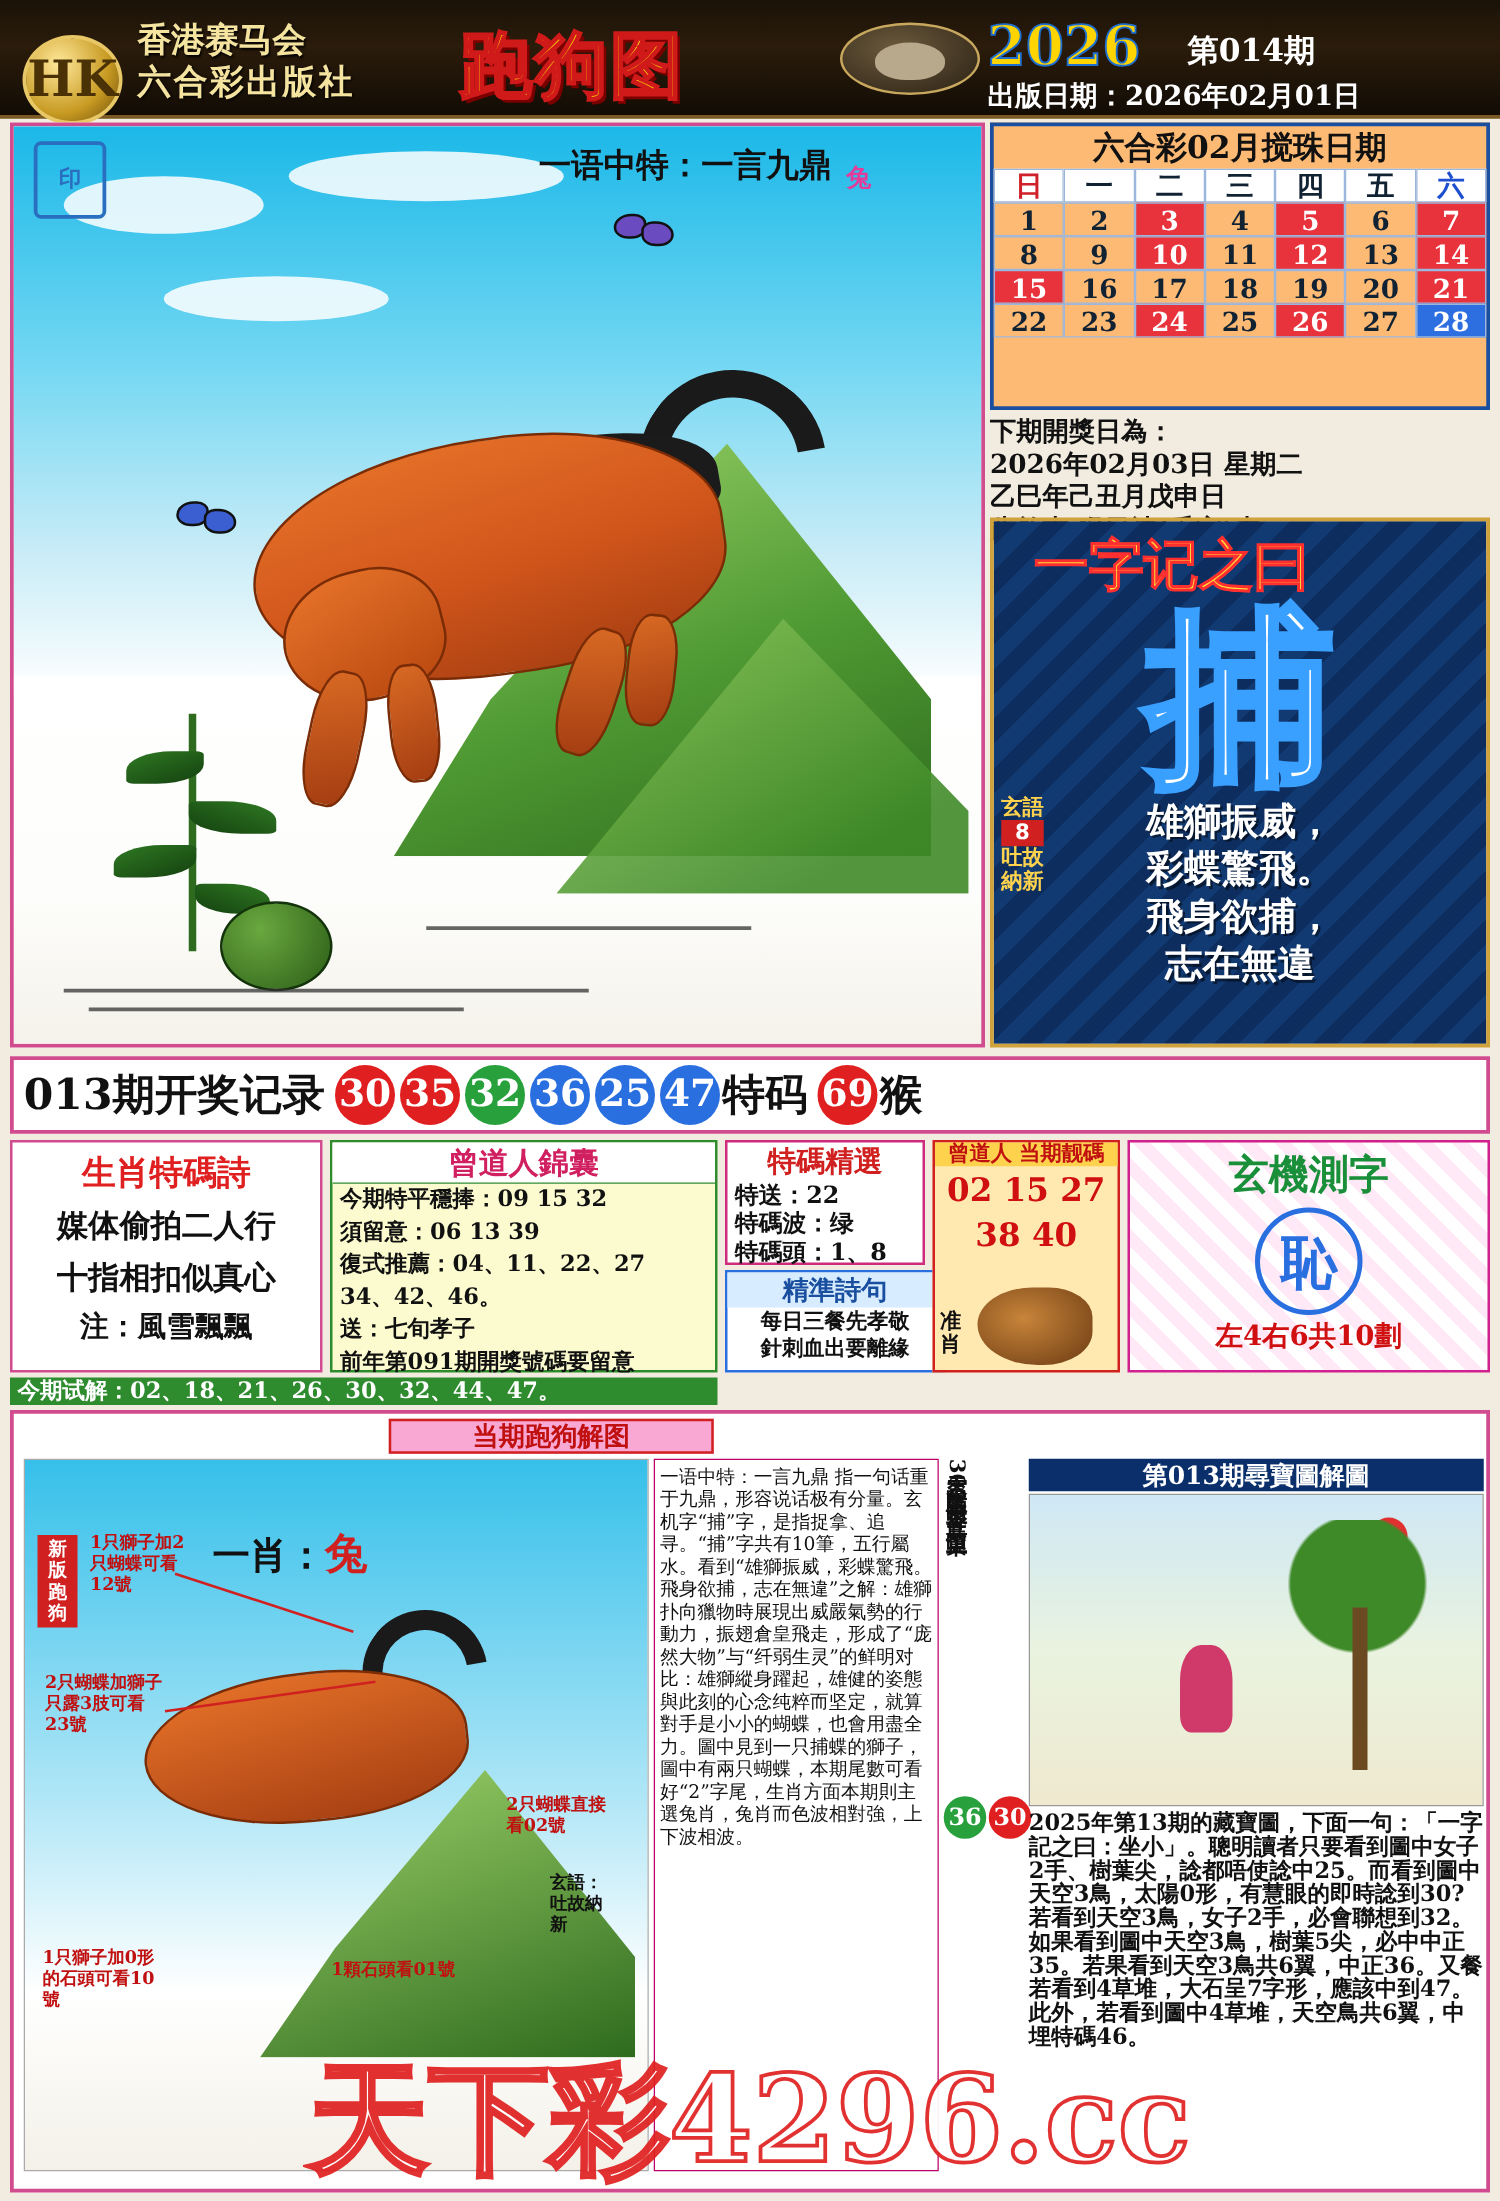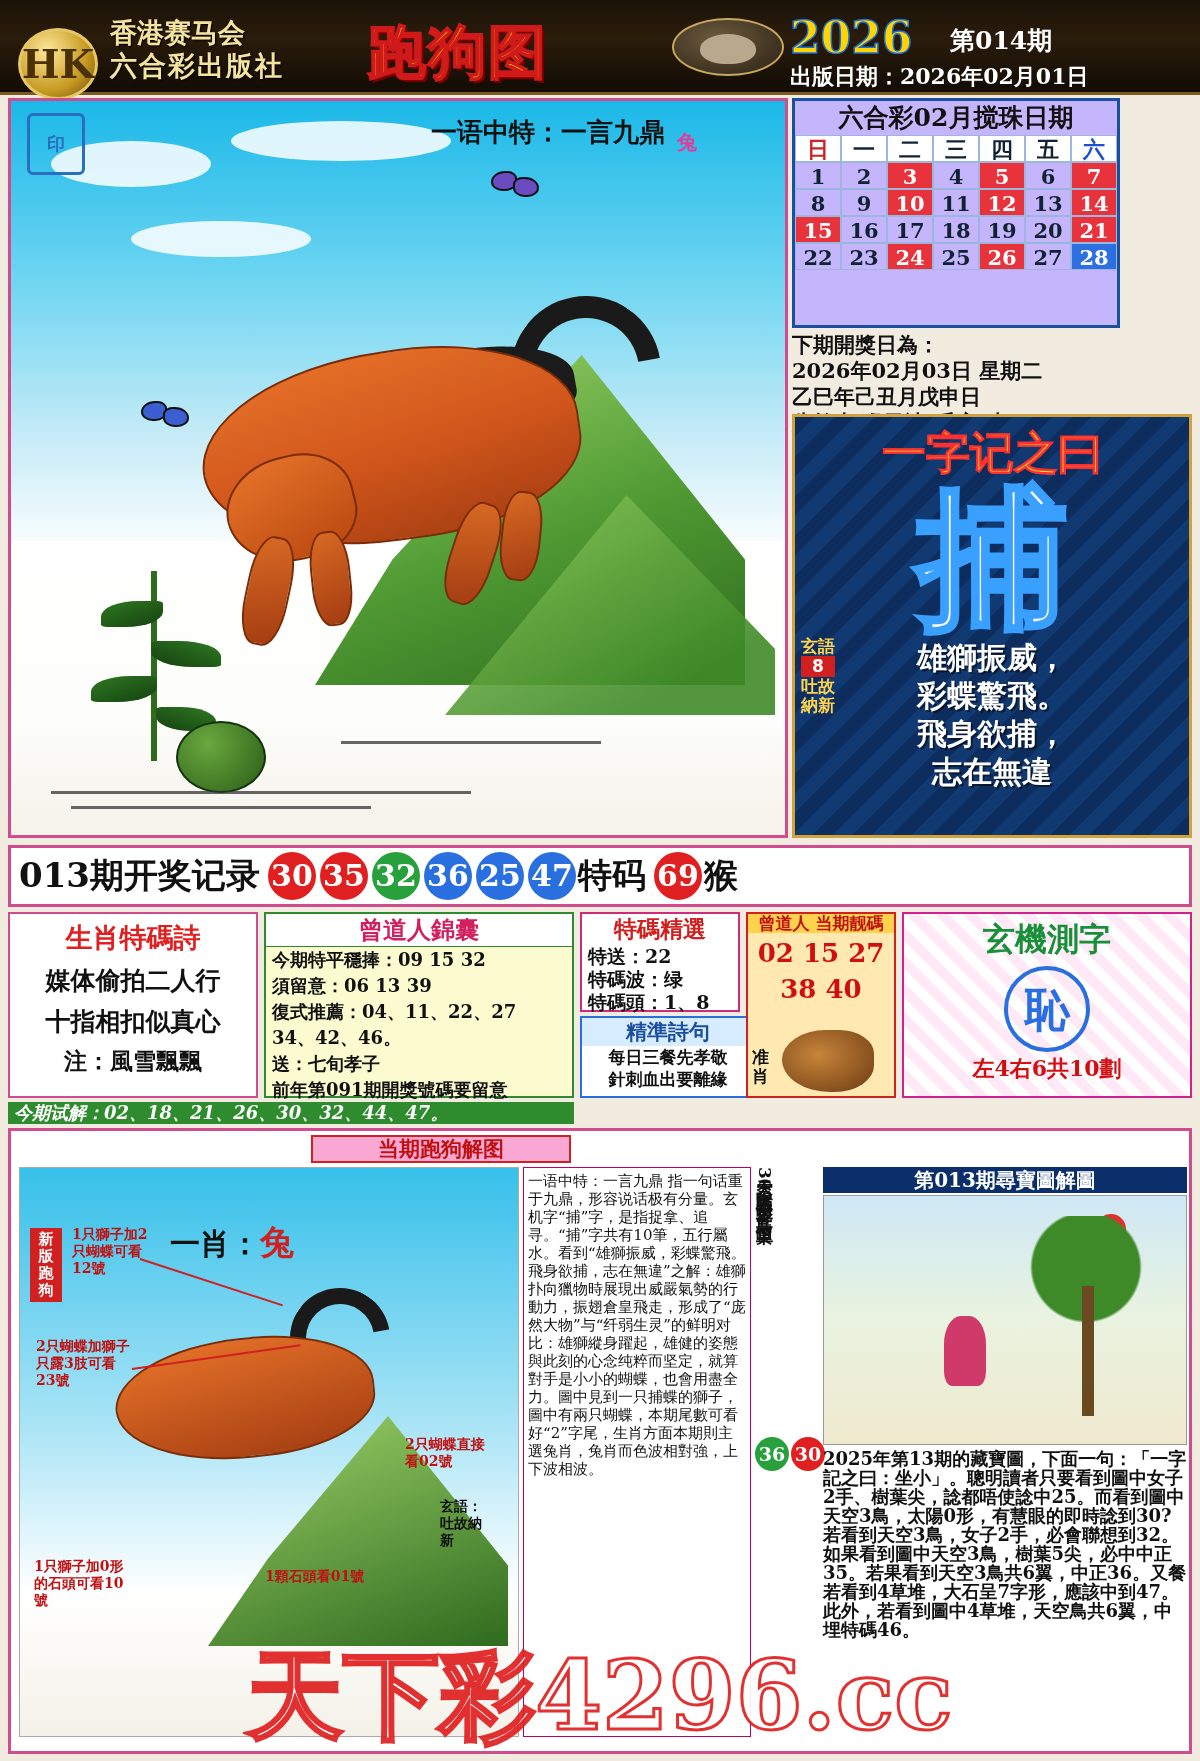--- a/index.html
+++ b/index.html
@@ -149,8 +149,8 @@
 
   
   .cal-box {
-    position:absolute; left:792px; top:98px; width:328px; height:230px;
-    background:#c4b5fd; border:3px solid #1a4fa0;
+    position:absolute; left:792px; top:98px; width:400px; height:230px;
+    background:#fdba74; border:3px solid #1a4fa0;
   }
   .cal-title {
     height:34px; line-height:34px; text-align:center;

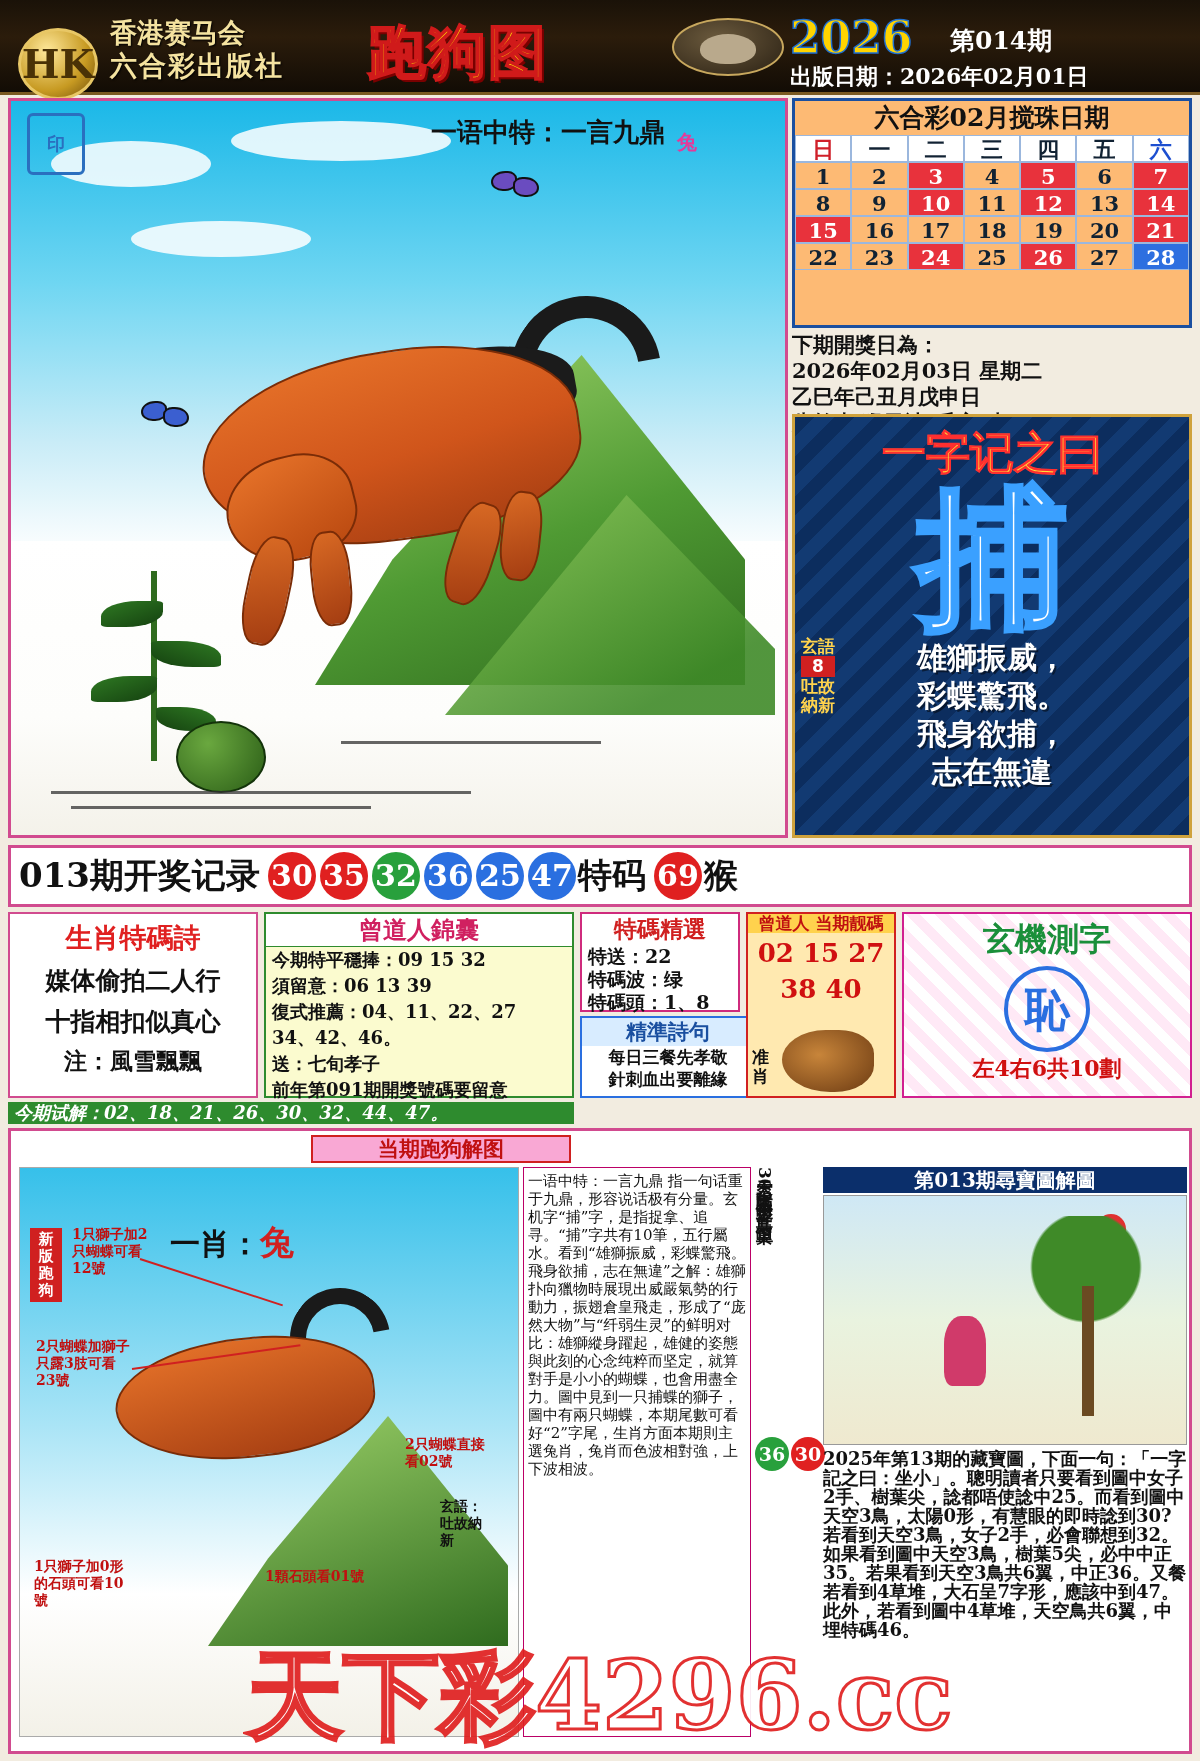--- a/index.html
+++ b/index.html
@@ -182,7 +182,7 @@
     border:3px solid #cfa23c;
   }
   .word-title {
-    margin:8px auto 0; width:330px; height:56px; line-height:56px; text-align:center;
+    margin:8px auto 0; width:330px; height:56px; line-height:56px; text-align:left;
     font-size:44px; font-weight:bold; color:#ffdf3a;
     -webkit-text-stroke:1px #ff2f2f;
     font-family:"DejaVu Serif", serif;

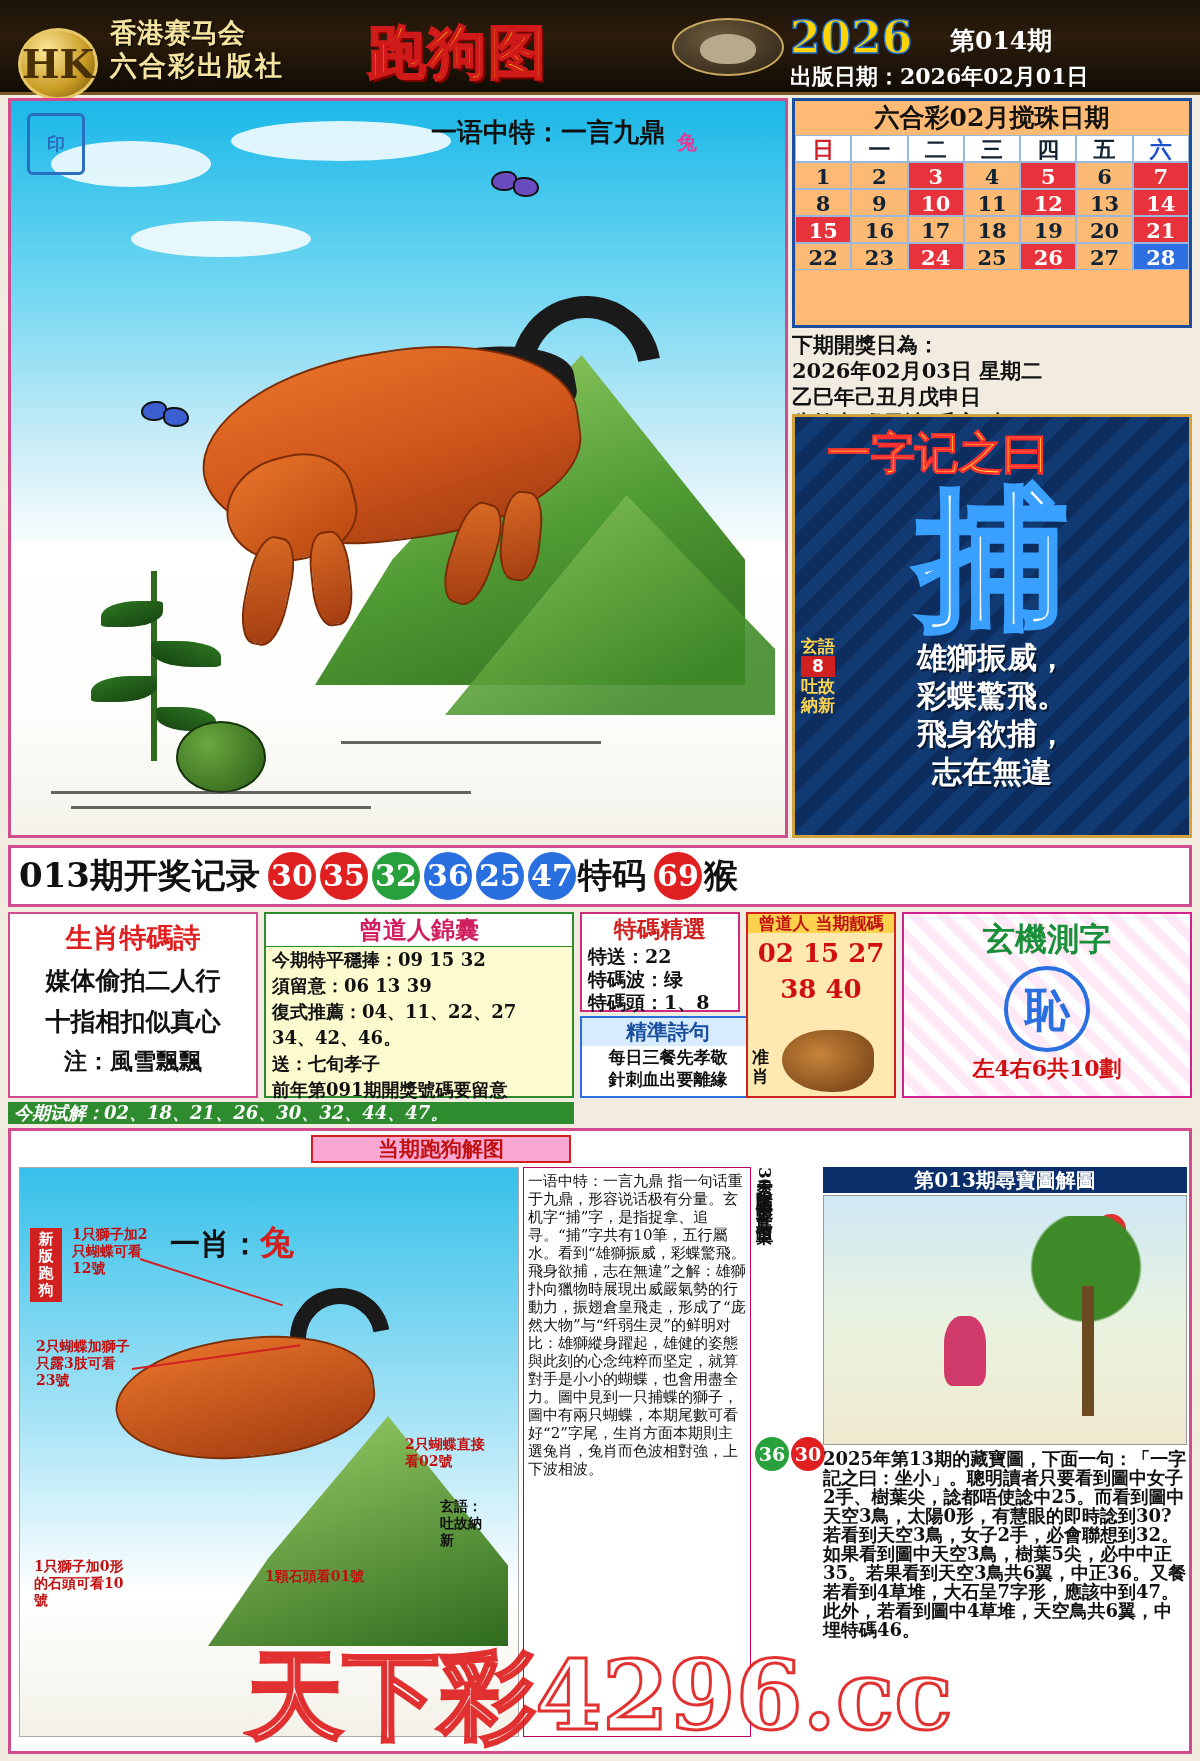--- a/index.html
+++ b/index.html
@@ -276,7 +276,7 @@
   .try-row {
     position:absolute; left:0; top:190px; width:566px; height:22px;
     background:#2e8b2e; color:#fff; font-size:18px; font-weight:bold; line-height:22px;
-    padding-left:6px; font-family:"DejaVu Serif", serif;font-style:italic;
+    padding-left:6px; font-family:"DejaVu Serif", serif;
   }
 
   

